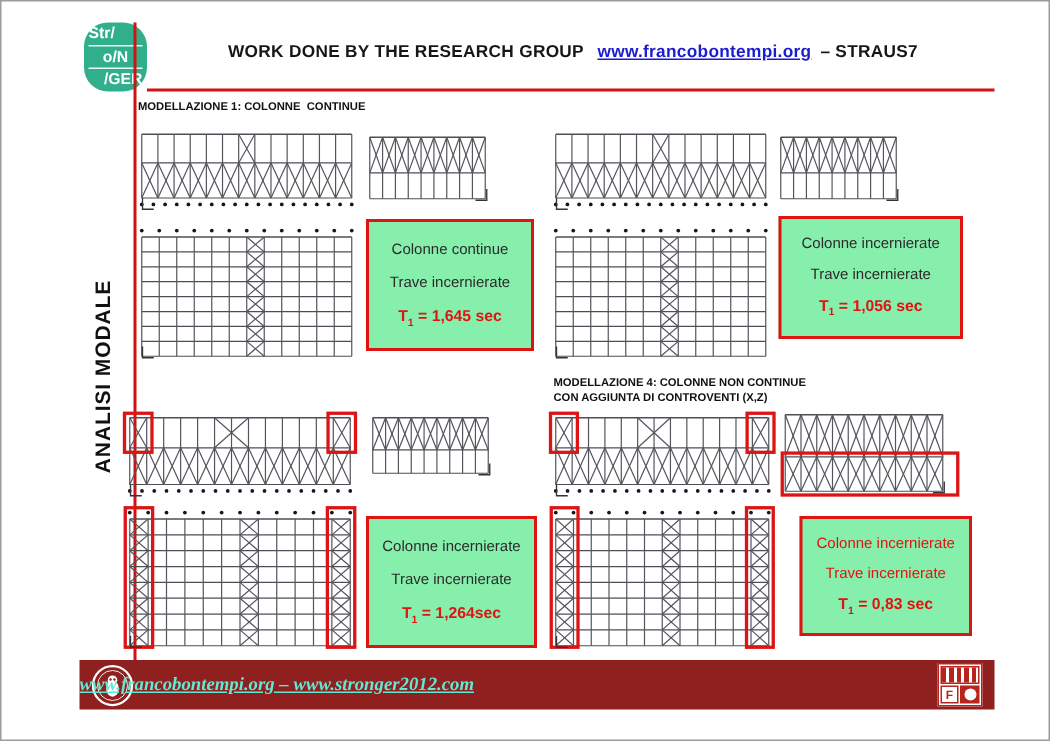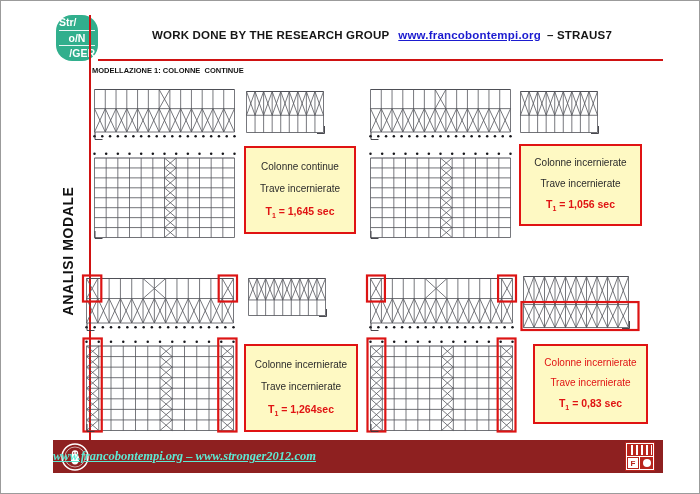--- a/index.html
+++ b/index.html
@@ -28,7 +28,7 @@
   
   svg.fig{position:absolute;overflow:visible;}
   
-  .rbox{position:absolute;border:2.5px solid #e01313;background:#fef9c3;box-sizing:border-box;
+  .rbox{position:absolute;border:2.5px solid #e01313;background:#86efac;box-sizing:border-box;
         display:flex;flex-direction:column;justify-content:space-evenly;align-items:center;
         text-align:center;padding:2px;}
   .rline{font-size:10px;color:#2b2b2b;white-space:nowrap;}

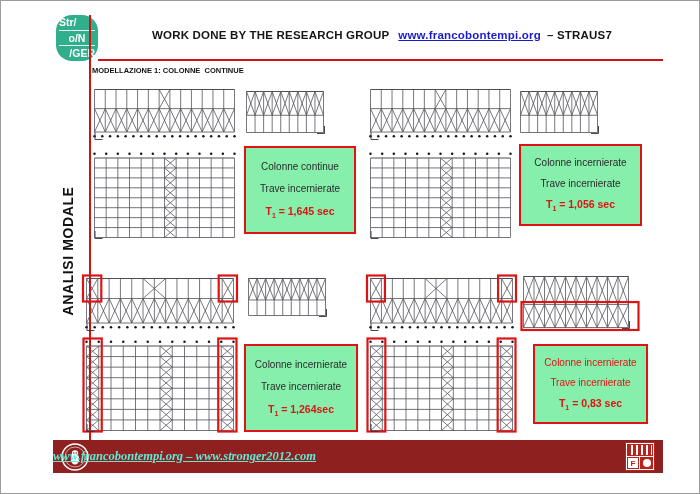--- a/index.html
+++ b/index.html
@@ -76,6 +76,7 @@
   <div class="side-label">ANALISI MODALE</div>
 
   <div class="qtitle" style="left:91px;top:65px">MODELLAZIONE 1: COLONNE  CONTINUE</div>
+  <div class="qtitle" style="left:368px;top:249px"><span>MODELLAZIONE 4: COLONNE NON CONTINUE</span><br><span>CON AGGIUNTA DI CONTROVENTI (X,Z)</span></div>
 
   <svg class="fig" style="left:92px;top:87px" width="143" height="52" viewBox="0 0 143 52">
       <line x1="1.5" y1="1.5" x2="141.5" y2="1.5" stroke="#4e4f56" stroke-width="1.15"></line>

